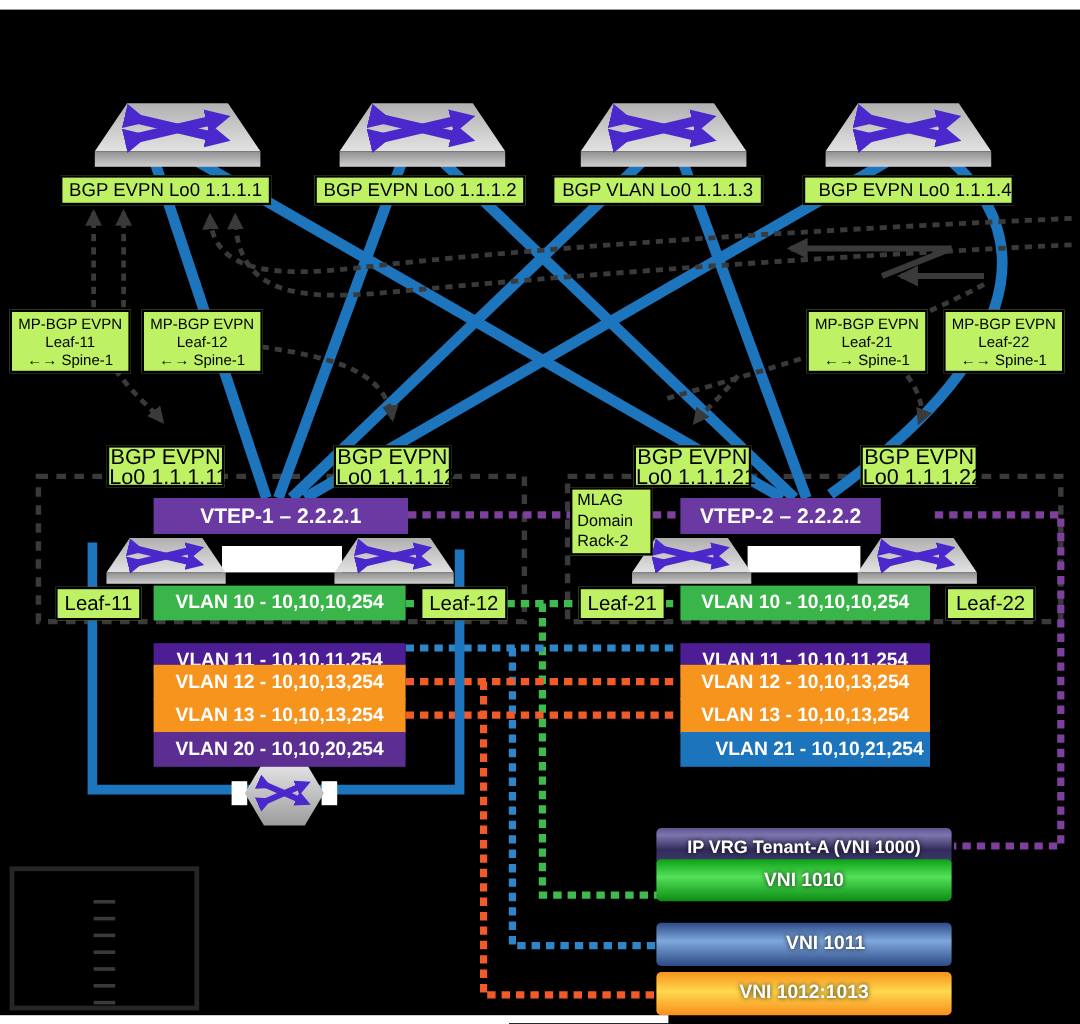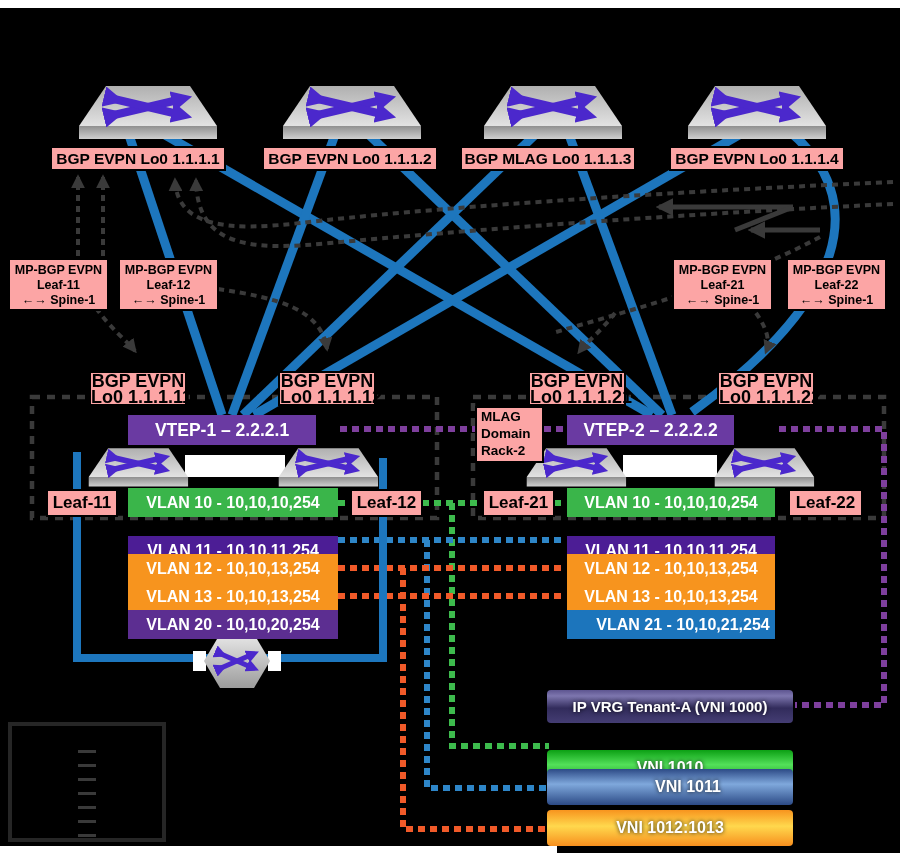--- a/index.html
+++ b/index.html
@@ -6,8 +6,8 @@
   #stage{position:relative;width:900px;height:853px;background:#000;overflow:hidden;
          font-family:"Liberation Sans",sans-serif;}
   #lines{position:absolute;left:0;top:0;z-index:1;}
-  .lbl{position:absolute;z-index:3;background:#fca5a5;border:2px solid #000;color:#000;
-       font-weight:bold;text-align:center;box-sizing:border-box;white-space:nowrap;}
+  .lbl{position:absolute;z-index:3;background:#bef264;border:2px solid #000;color:#000;
+       font-weight:normal;text-align:center;box-sizing:border-box;white-space:nowrap;}
   .spine-lbl{width:176px;height:25px;font-size:15.5px;line-height:21px;}
   .mpbgp{width:101px;height:53px;font-size:12.5px;line-height:15px;padding-top:3px;border-width:2.5px;}
   .lo0{width:98px;height:35px;font-size:18px;line-height:15.5px;padding-top:1px;}

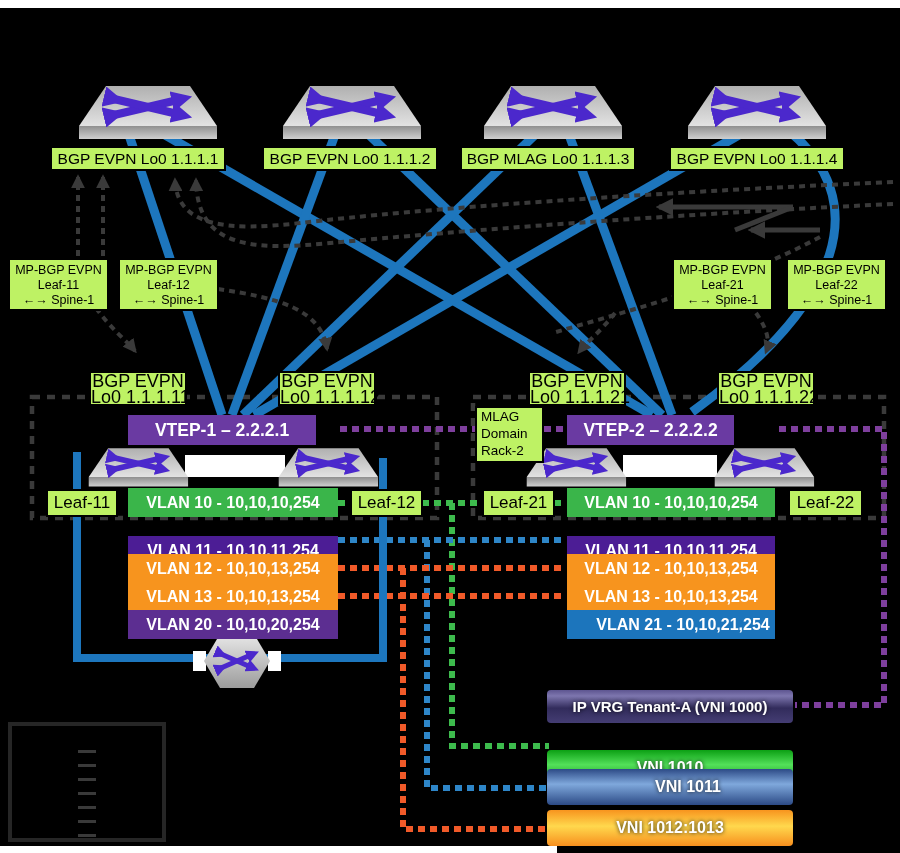--- a/index.html
+++ b/index.html
@@ -146,7 +146,7 @@
 
   <div class="lbl spine-lbl" style="left:50px;top:146px;">BGP EVPN Lo0 1.1.1.1</div>
   <div class="lbl spine-lbl" style="left:262px;top:146px;">BGP EVPN Lo0 1.1.1.2</div>
-  <div class="lbl spine-lbl" style="left:460px;top:146px;">BGP MLAG Lo0 1.1.1.3</div>
+  <div class="lbl spine-lbl" style="left:460px;top:146px;">BGP VLAN Lo0 1.1.1.3</div>
   <div class="lbl spine-lbl" style="left:669px;top:146px;">BGP EVPN Lo0 1.1.1.4</div>
 
   <div class="lbl mpbgp" style="left:8px;top:258px;">

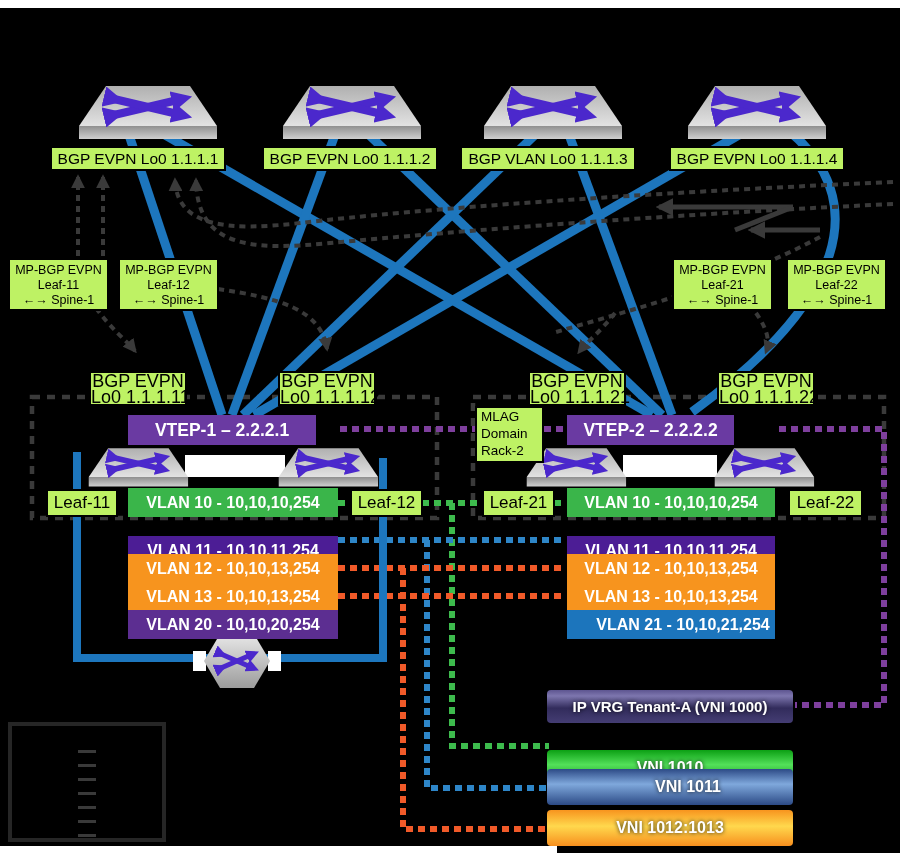--- a/index.html
+++ b/index.html
@@ -147,7 +147,7 @@
   <div class="lbl spine-lbl" style="left:50px;top:146px;">BGP EVPN Lo0 1.1.1.1</div>
   <div class="lbl spine-lbl" style="left:262px;top:146px;">BGP EVPN Lo0 1.1.1.2</div>
   <div class="lbl spine-lbl" style="left:460px;top:146px;">BGP VLAN Lo0 1.1.1.3</div>
-  <div class="lbl spine-lbl" style="left:669px;top:146px;">BGP EVPN Lo0 1.1.1.4</div>
+  <div class="lbl spine-lbl" style="left:669px;top:146px;text-align:right;">BGP EVPN Lo0 1.1.1.4</div>
 
   <div class="lbl mpbgp" style="left:8px;top:258px;">
     <div>MP-BGP EVPN</div>

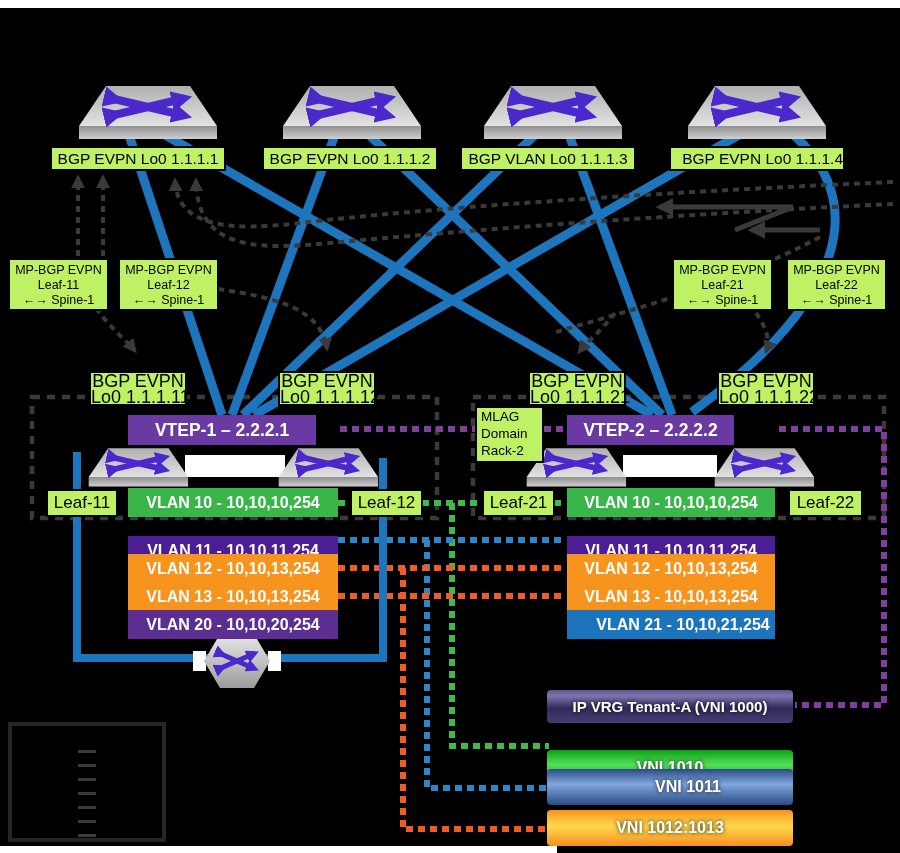--- a/index.html
+++ b/index.html
@@ -15,7 +15,7 @@
   .mlag{width:69px;height:57px;font-size:13.5px;line-height:17px;text-align:left;padding-left:4px;}
   .bar{position:absolute;z-index:2;color:#fff;font-weight:bold;display:flex;align-items:center;
        justify-content:center;white-space:nowrap;box-sizing:border-box;}
-  .vtep{width:188px;height:30px;font-size:17.5px;background:#6A3AA2;}
+  .vtep{width:212px;height:30px;font-size:17.5px;background:#6A3AA2;}
   .vlan{width:210px;height:29px;font-size:16px;}
   .vlan-r2{width:208px;}
   .c-green{background:#3AB54A;}

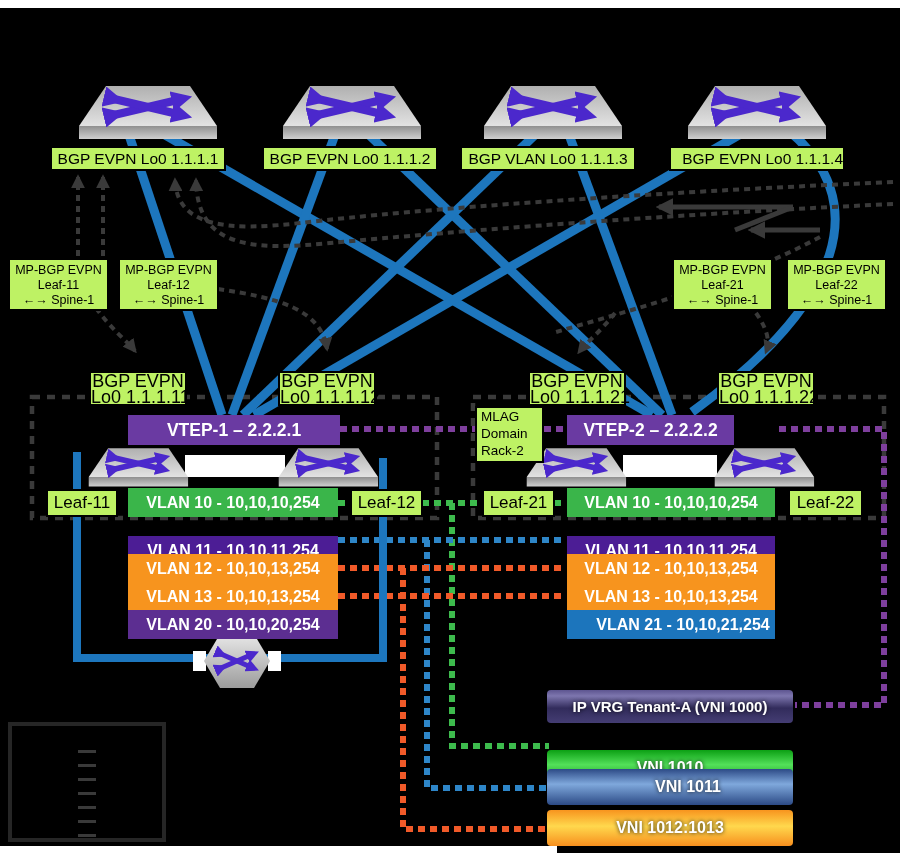--- a/index.html
+++ b/index.html
@@ -214,7 +214,7 @@
   <div class="bar vlan vlan-r2 c-lblue" style="left:567px;top:610px;padding-left:24px;">VLAN 21 - 10,10,21,254</div>
 
   <div class="bar vni vni-vrg" style="top:690px;height:33px;">IP VRG Tenant-A (VNI 1000)</div>
-  <div class="bar vni vni-green" style="top:750px;height:35px;">VNI 1010</div>
+  <div class="bar vni vni-green" style="top:716px;height:35px;">VNI 1010</div>
   <div class="bar vni vni-blue" style="top:769px;height:36px;">VNI 1011</div>
   <div class="bar vni vni-orange" style="top:810px;height:36px;">VNI 1012:1013</div>
 

